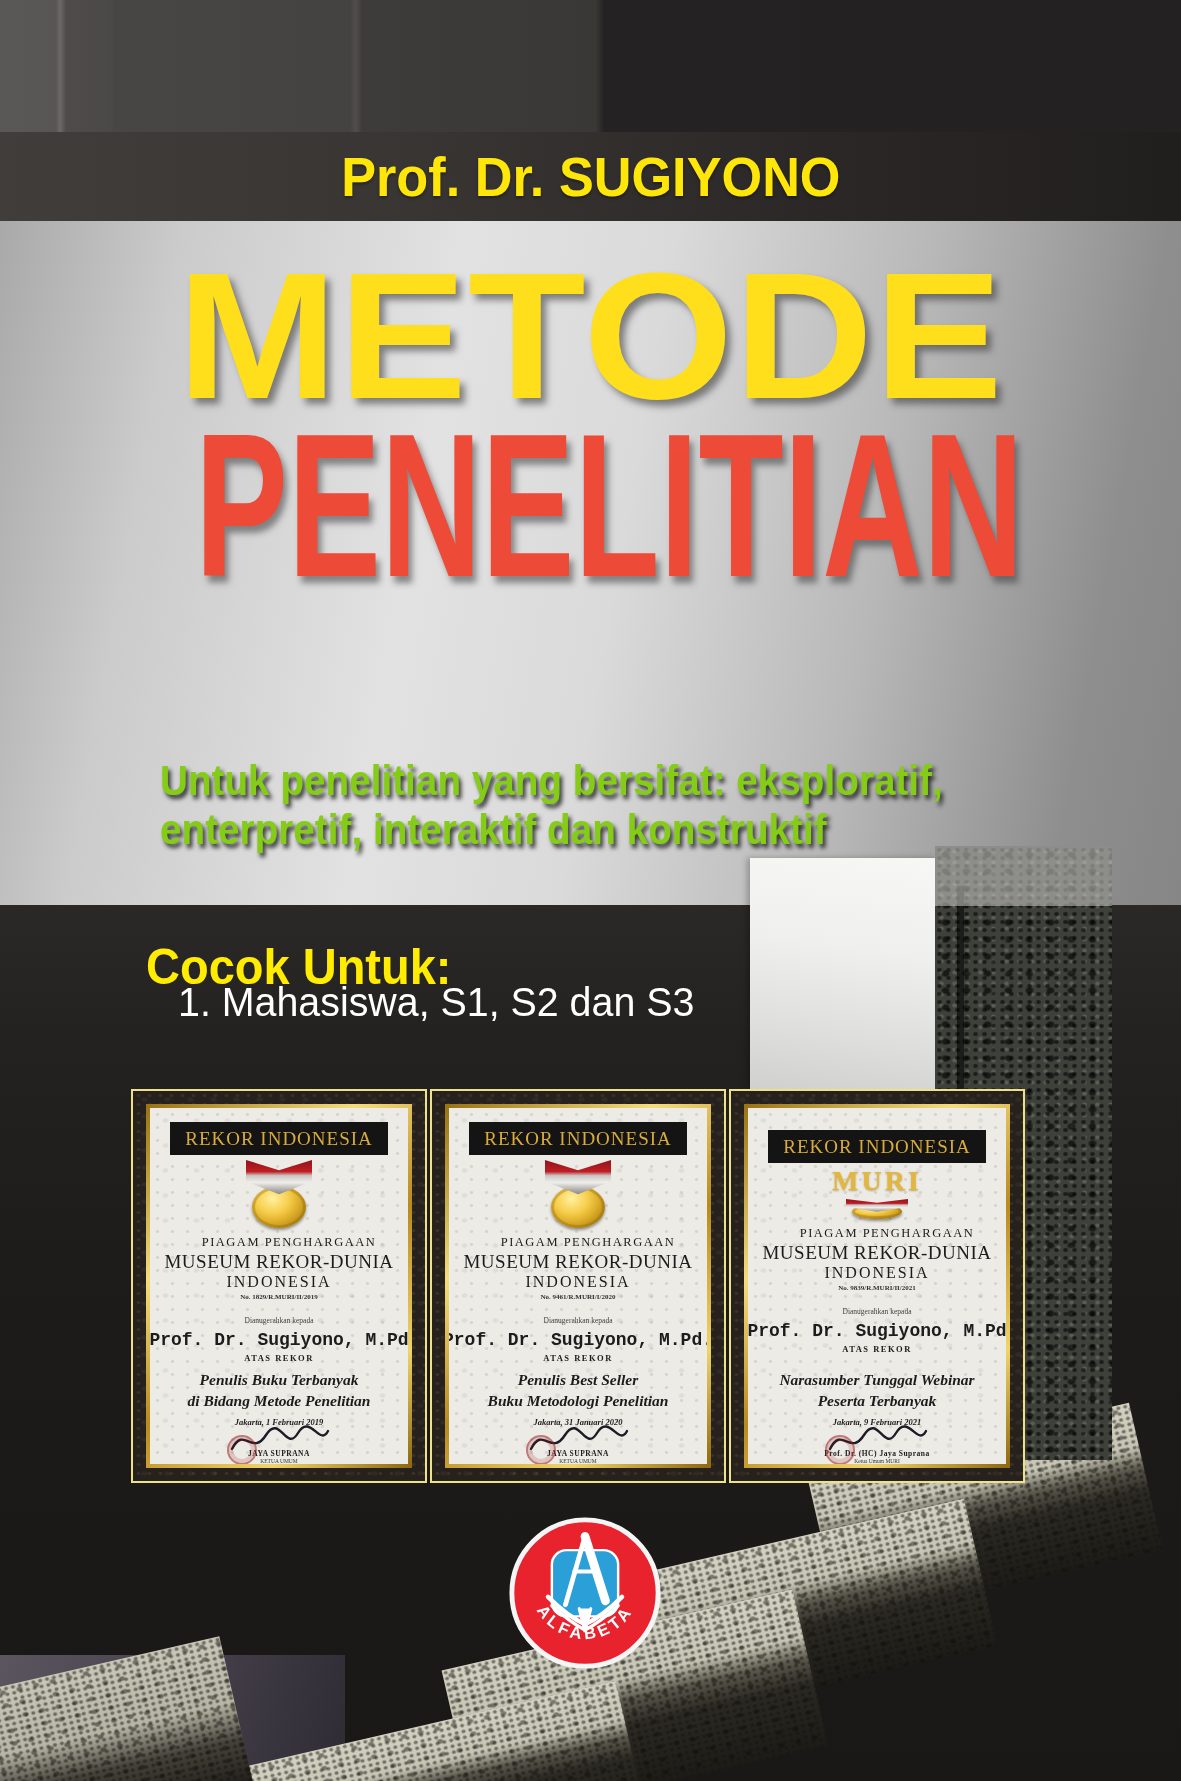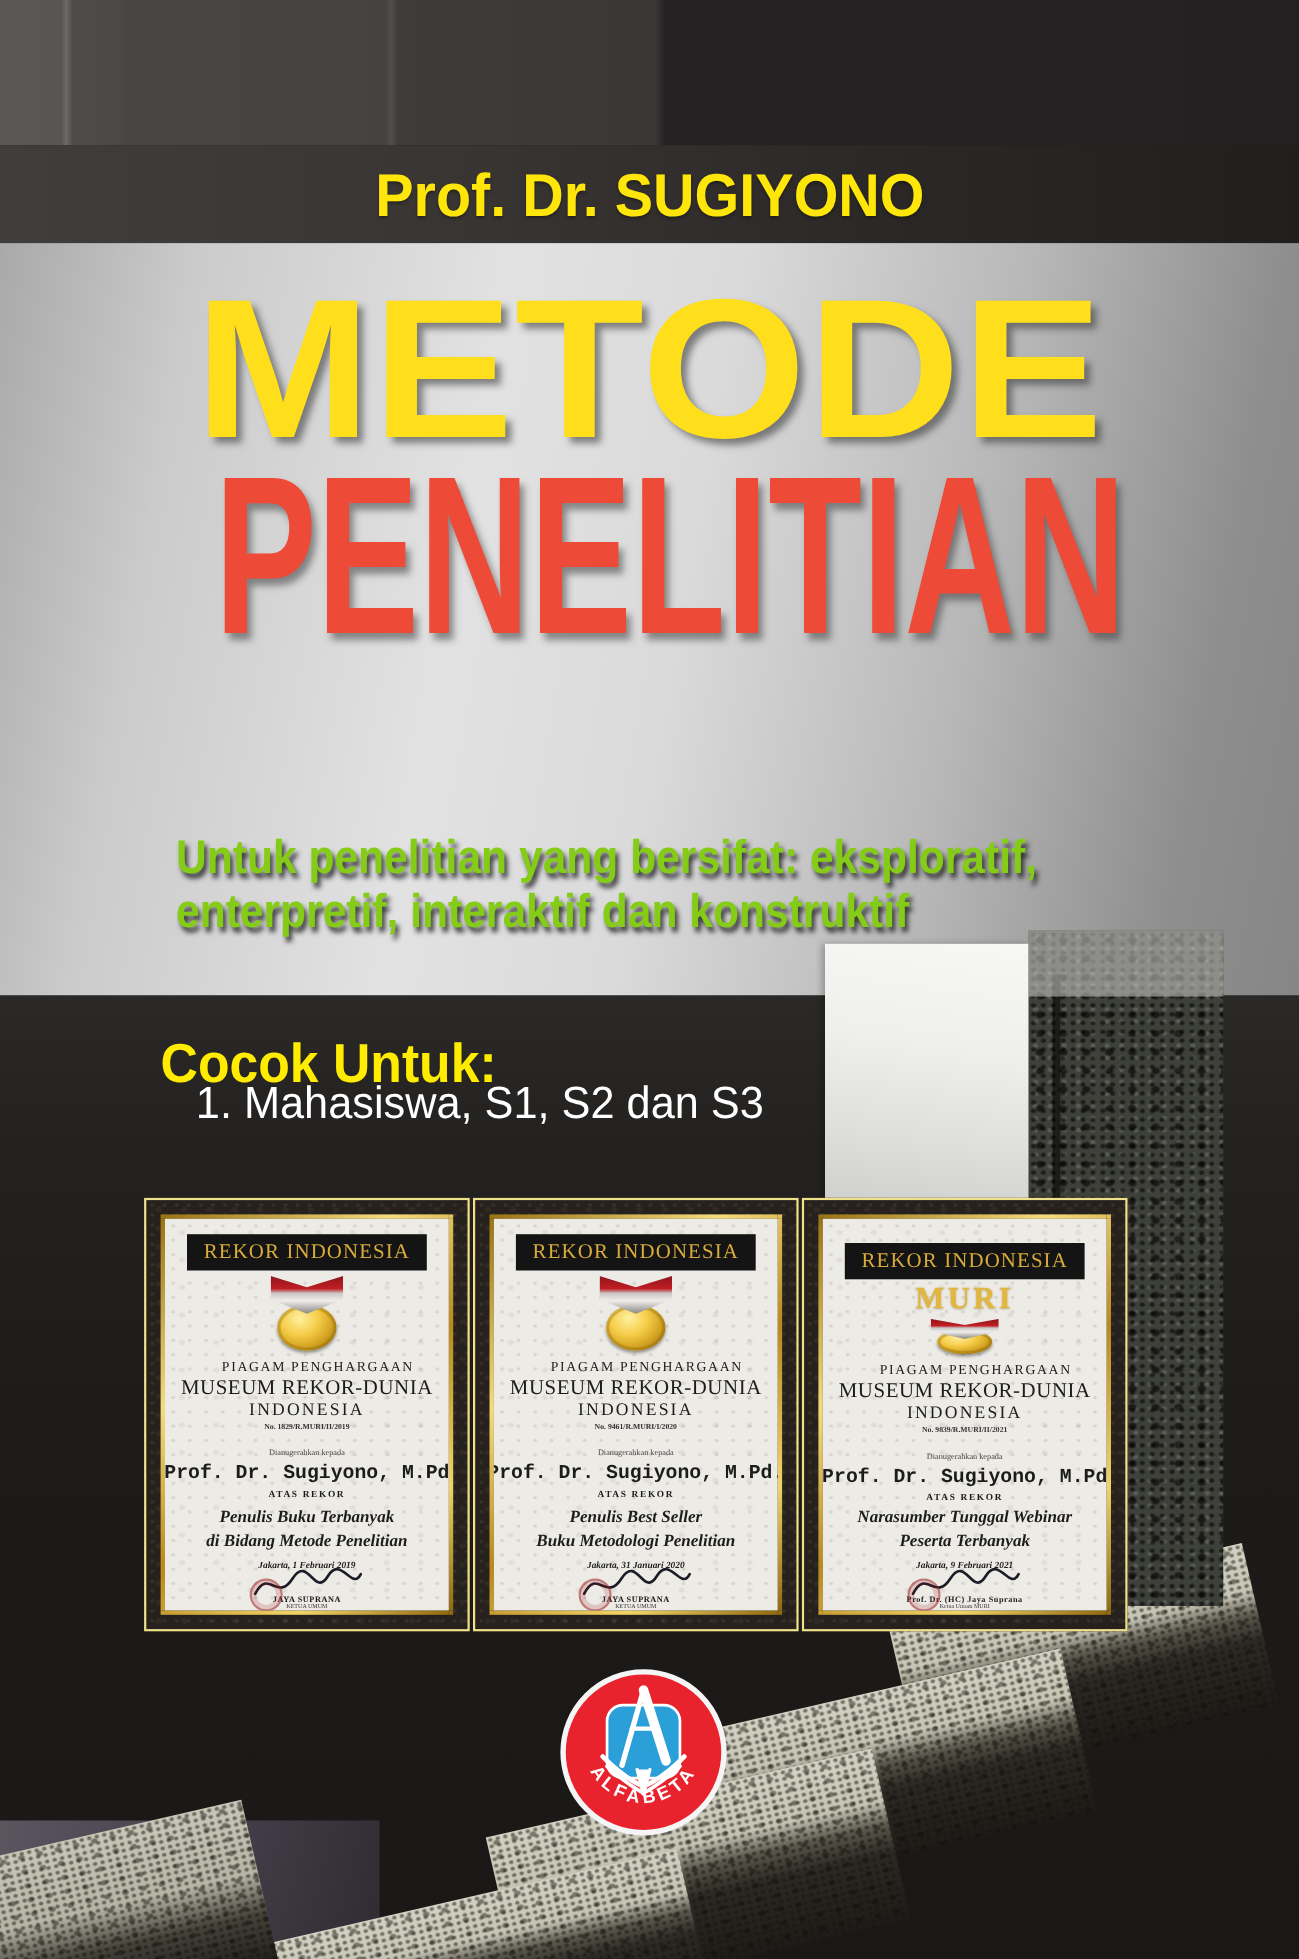--- a/index.html
+++ b/index.html
@@ -122,7 +122,7 @@
   .recipient{font-size:18px;font-weight:bold;margin-top:5px;white-space:nowrap;font-family:Liberation Mono, monospace;}
   .atas{font-size:8.5px;font-weight:bold;letter-spacing:1.5px;margin-top:3px;}
   .ach{margin-top:7px;font-size:15.5px;font-weight:bold;font-style:italic;line-height:1.35;}
-  .has-muri .ach{margin-top:4px;}
+  .has-muri .ach{margin-top:16px;}
   .certdate{font-size:8.5px;font-weight:bold;font-style:italic;margin-top:5px;}
   .sig{position:relative;margin-top:0;height:50px;display:flex;flex-direction:column;align-items:center;}
   .scribble{margin-top:-4px;}

